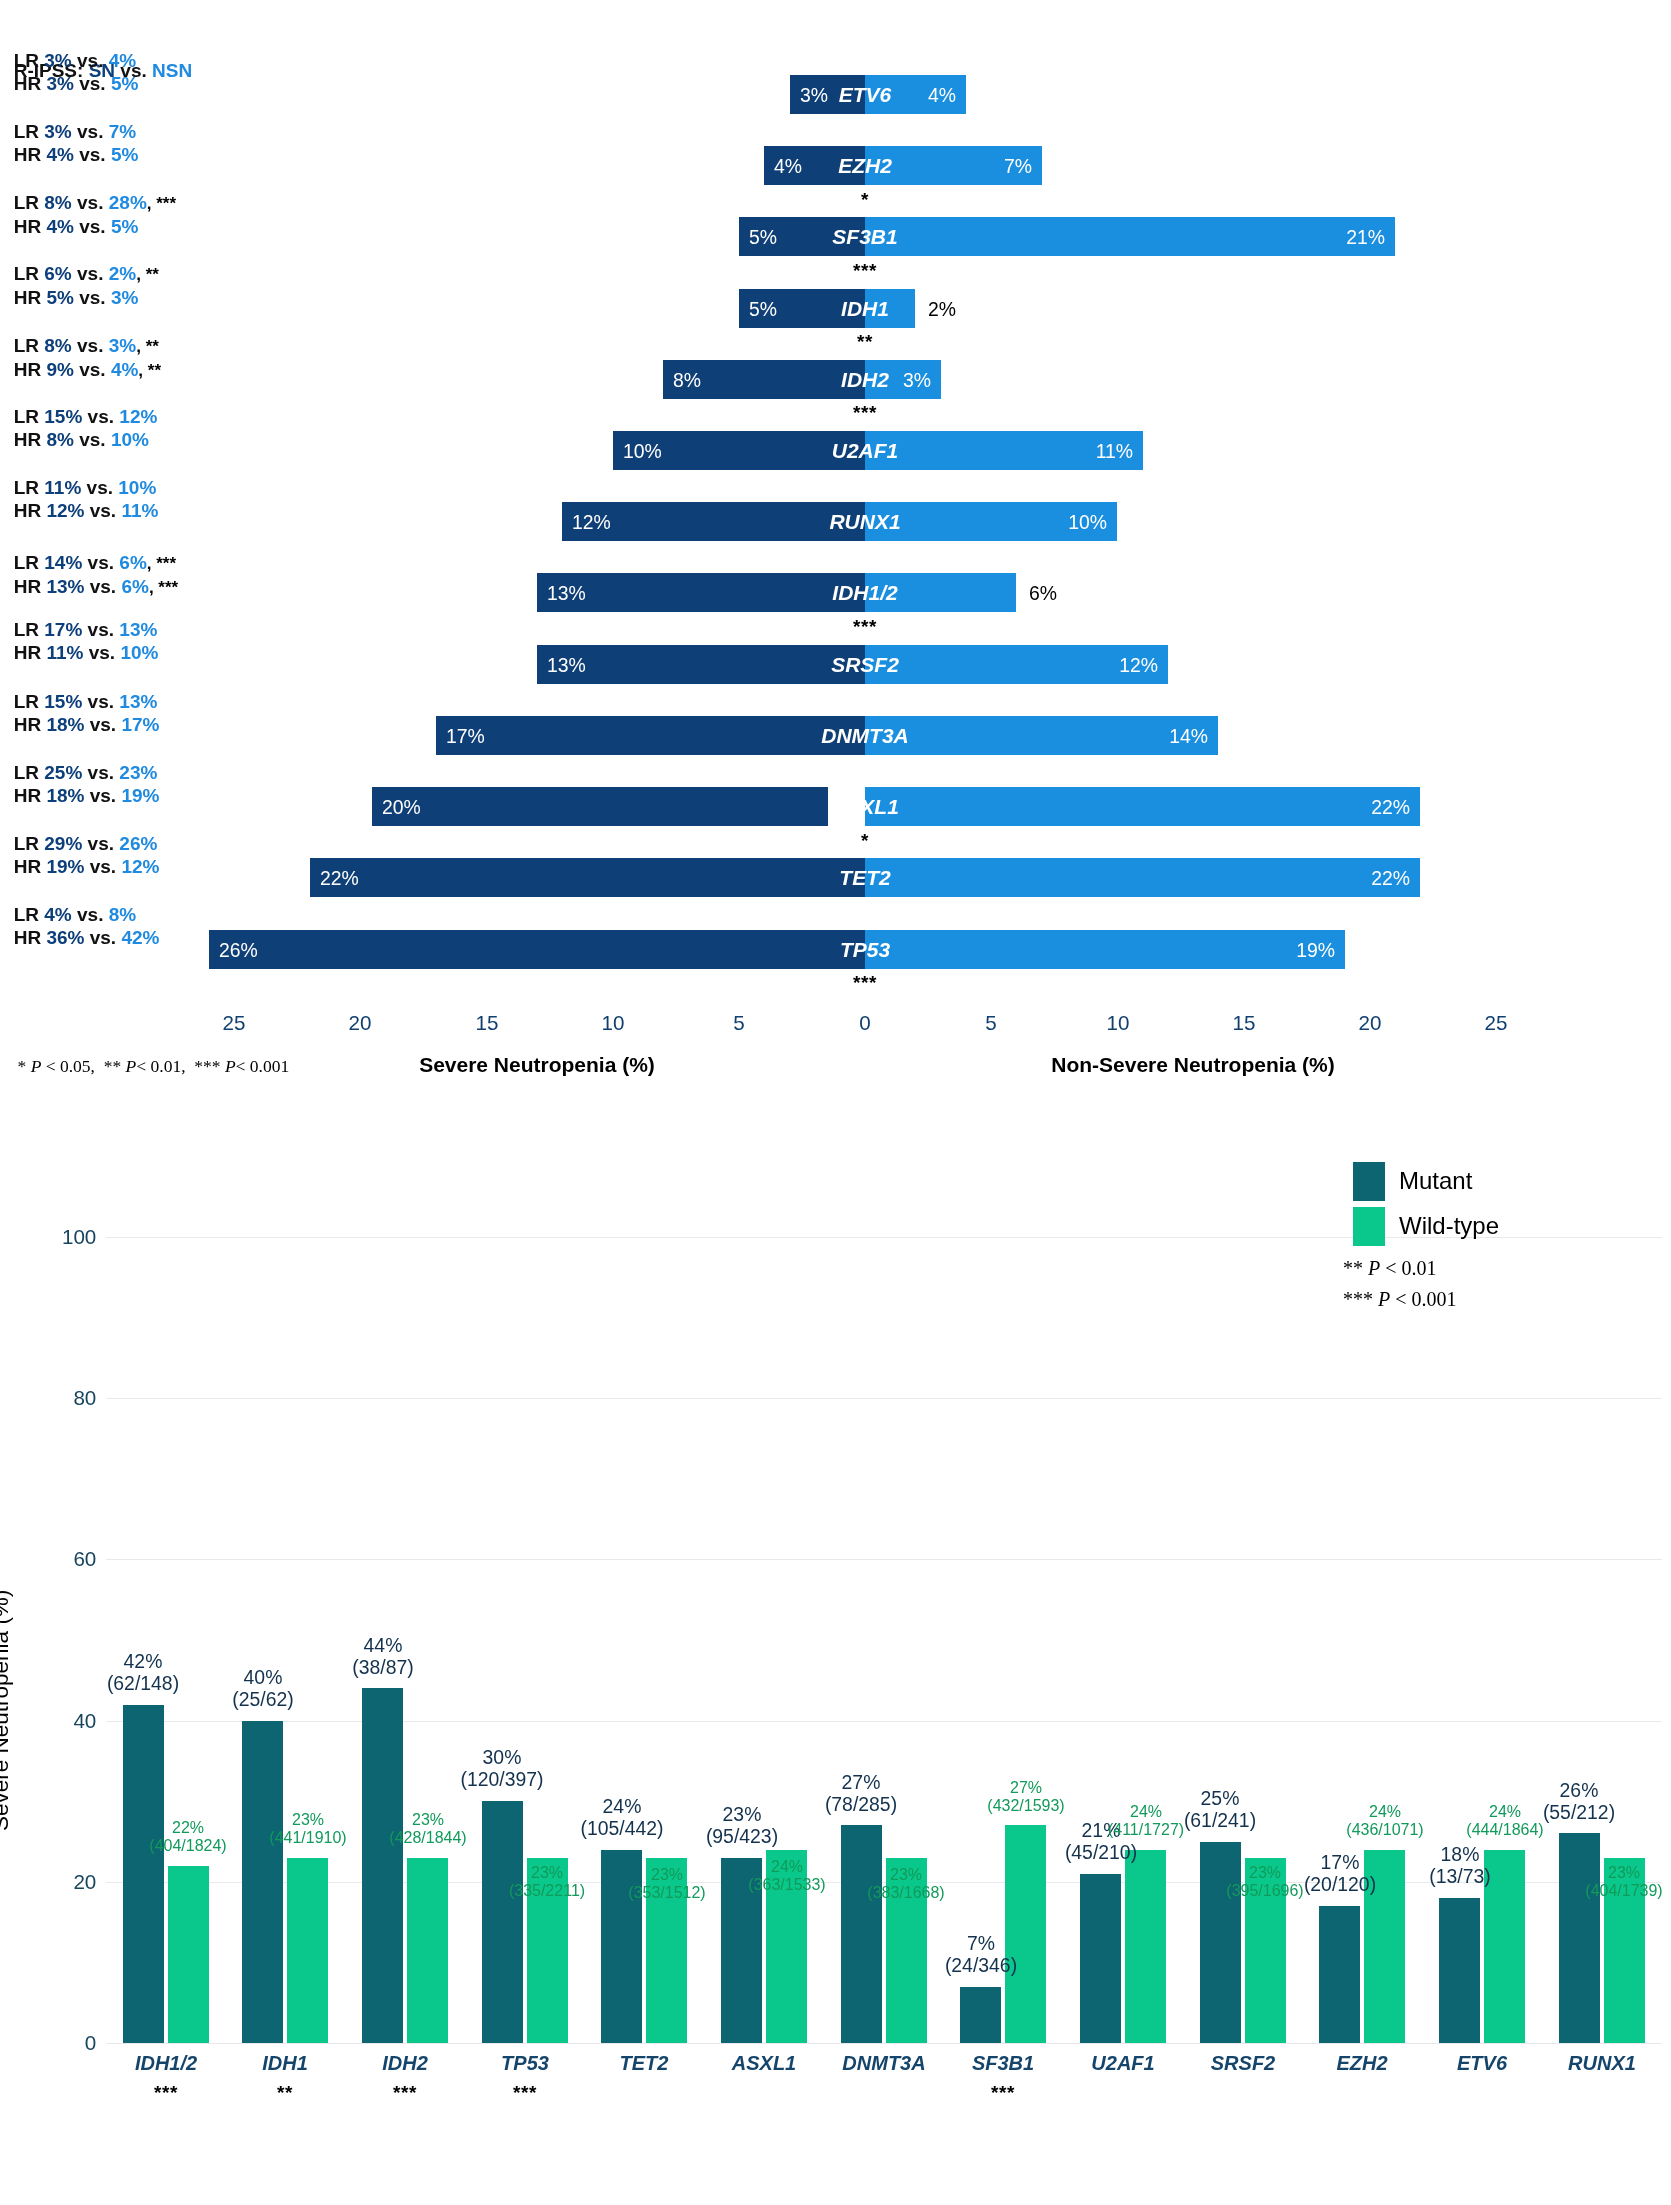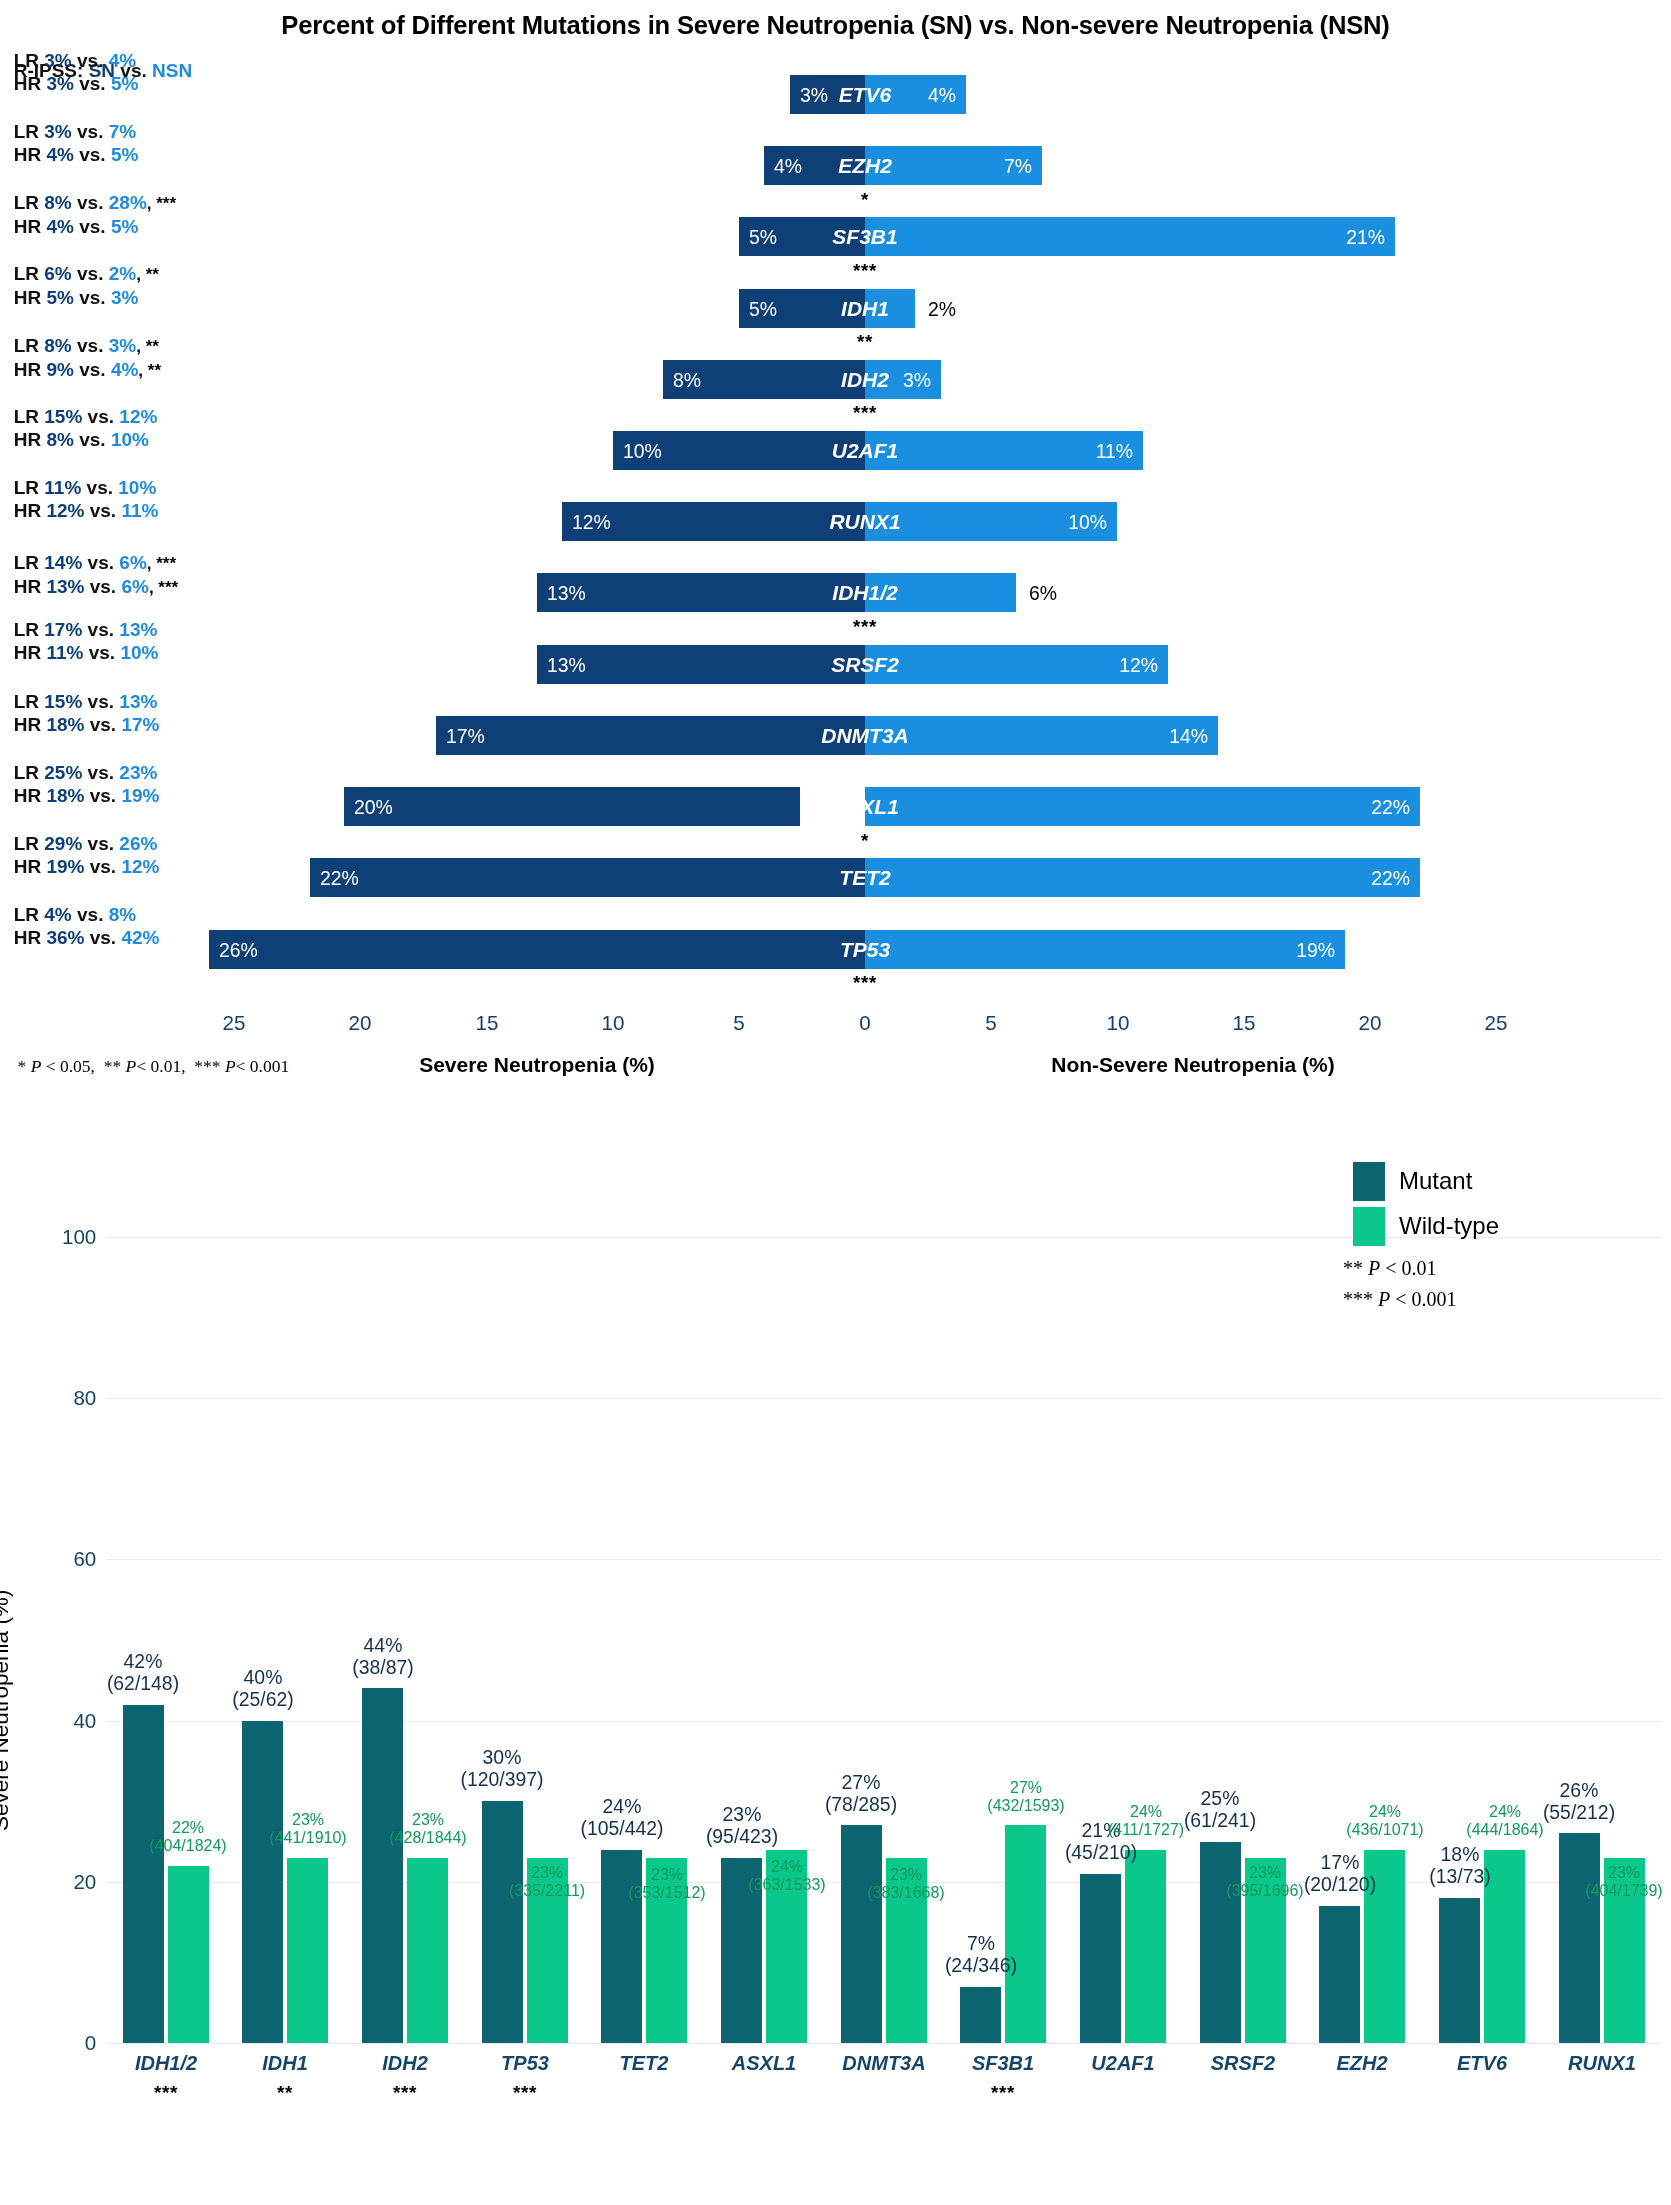--- a/index.html
+++ b/index.html
@@ -64,7 +64,6 @@
 <body>
 
 <div id="panel1">
-  <div id="title1">Percent of Different Mutations in Severe Neutropenia (SN) vs. Non-severe Neutropenia (NSN)</div>
 
   <div id="riph">
     <span>R-IPSS: </span><span class="sn">SN</span><span> vs. </span><span class="nsn">NSN</span>

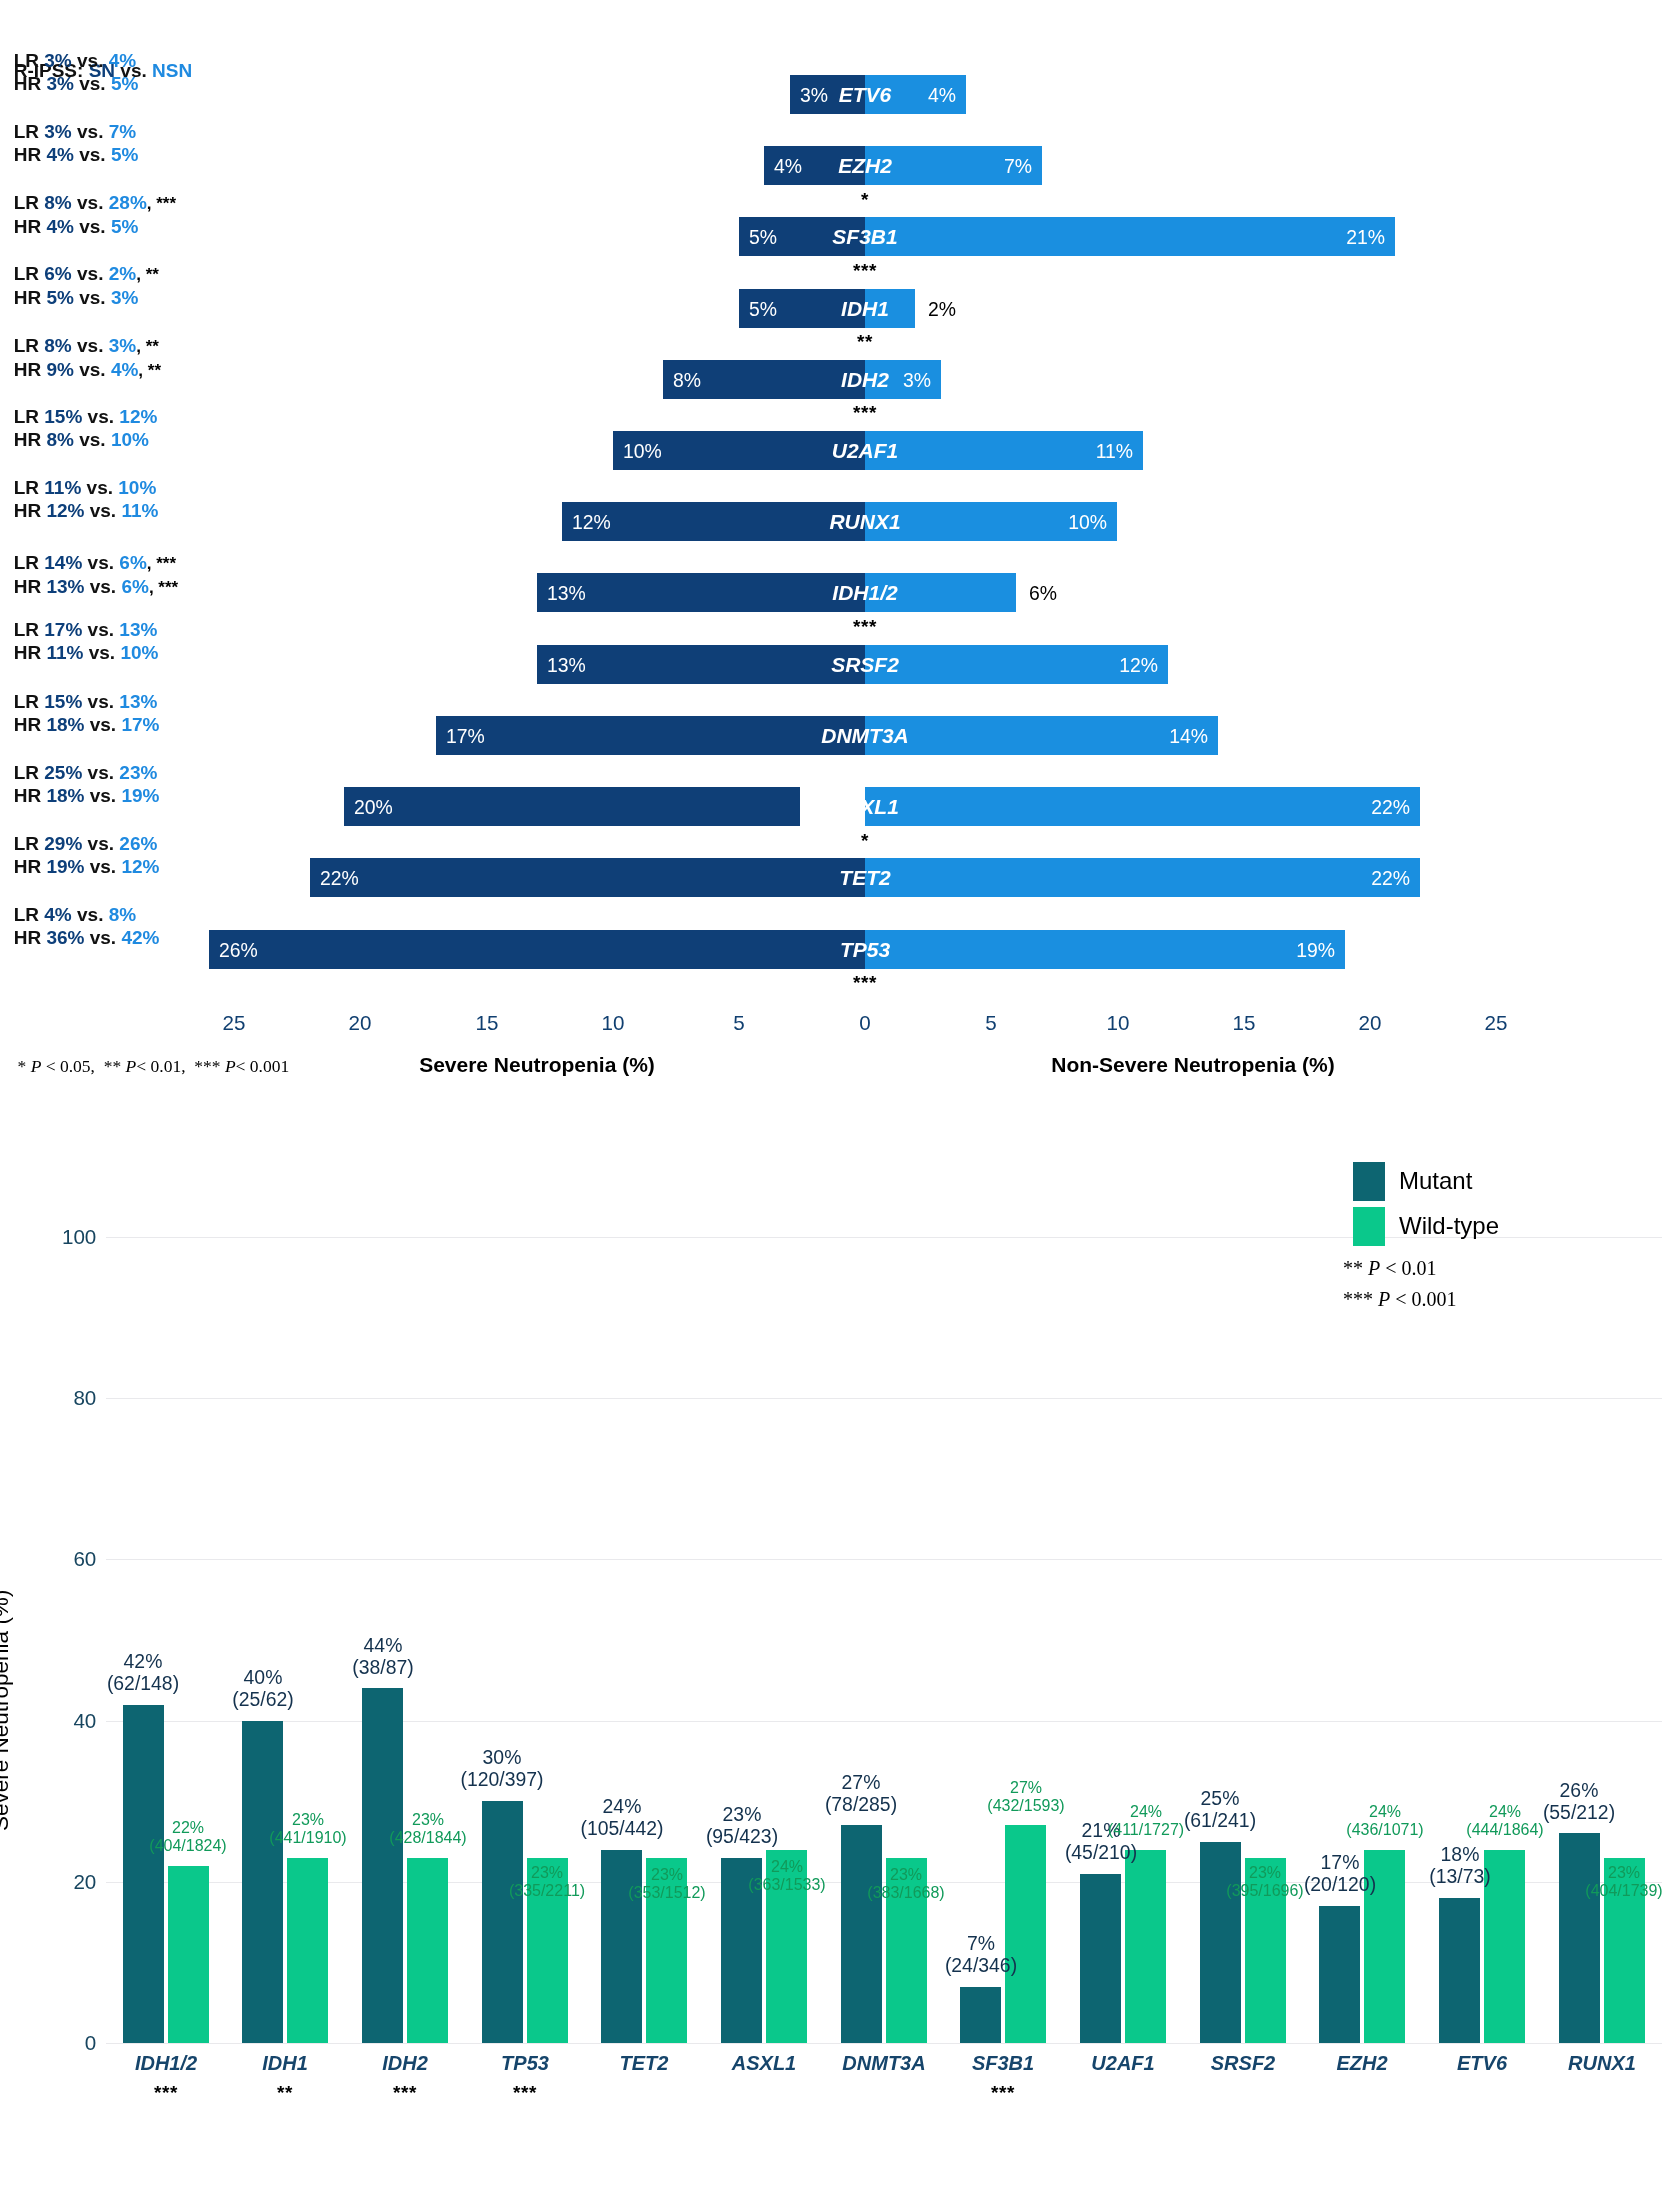--- a/index.html
+++ b/index.html
@@ -208,7 +208,7 @@
         <div><span>HR </span><span class="sn">18%</span><span> vs. </span><span class="nsn">19%</span></div>
       </div>
       <div class="barrow" style="top: 787px; height: 39px;">
-        <div class="bar-l" style="left: 344px; width: 456px;">
+        <div class="bar-l" style="left: 372px; width: 456px;">
           <span class="vl">20%</span>
         </div>
         <div class="bar-r" style="left: 865px; width: 555px;">

